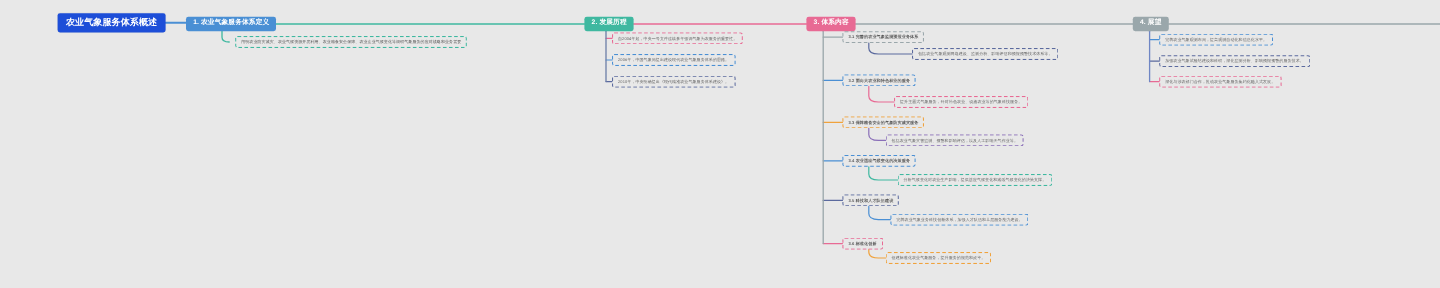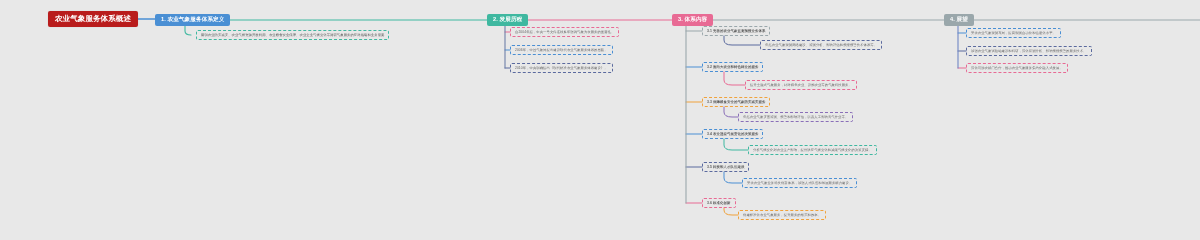--- a/index.html
+++ b/index.html
@@ -23,7 +23,7 @@
 
   
   .root{
-    background:#b91c1c;
+    background:#1d4ed8;
     color:#ffffff;
     font-size:7.5px;
     font-weight:bold;

